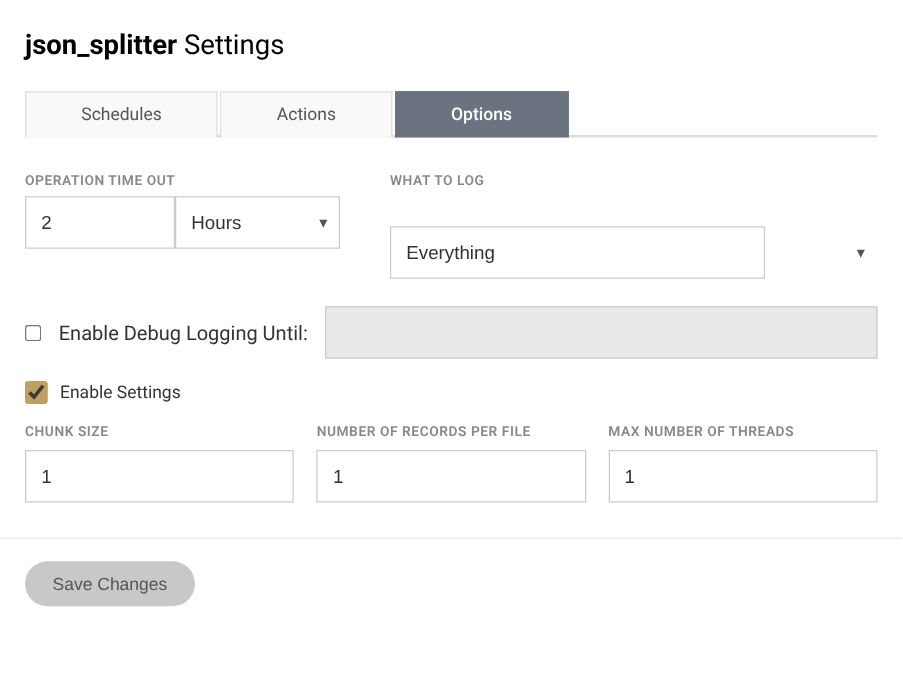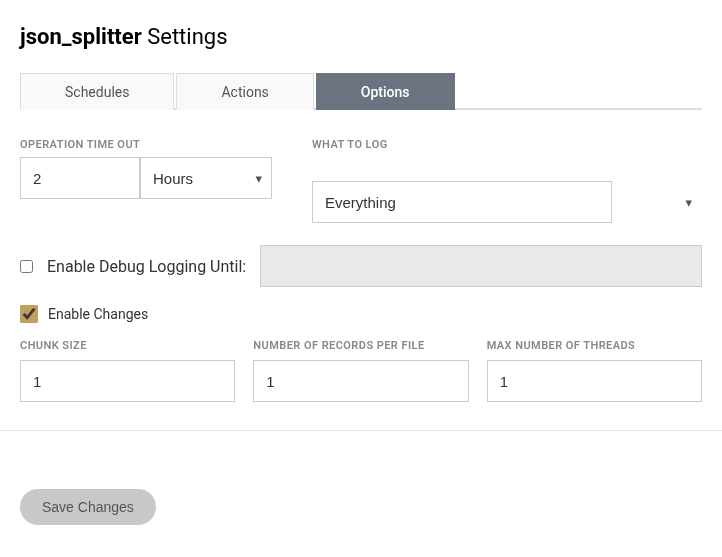--- a/index.html
+++ b/index.html
@@ -252,7 +252,7 @@
   
   <div class="checkbox-row">
     <input type="checkbox" id="chunking-check" checked="" style="">
-    <label for="chunking-check">Enable Changes</label>
+    <label for="chunking-check">Enable Settings</label>
   </div>
 
   

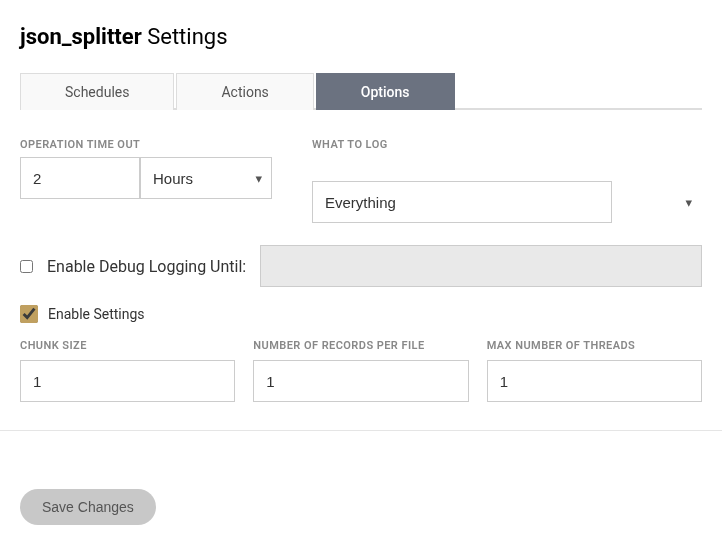--- a/index.html
+++ b/index.html
@@ -185,7 +185,6 @@
       border-radius: 20px;
       cursor: pointer;
       font-weight: 500;
-      margin-top: 40px;
     }
     
     .bottom-divider {

